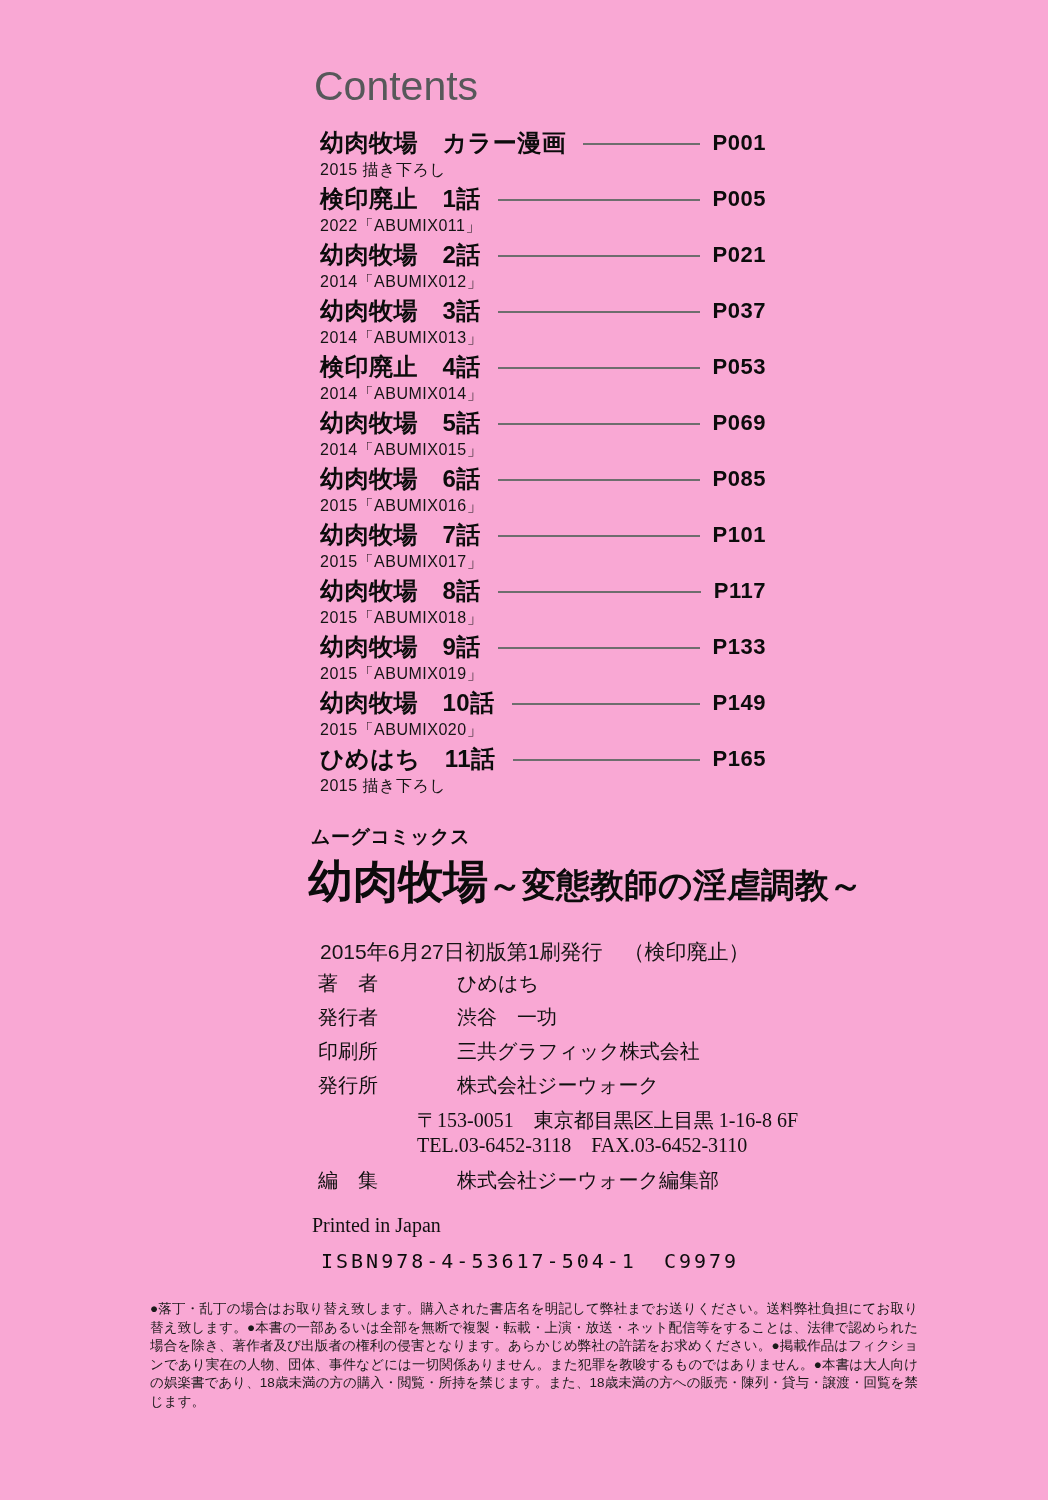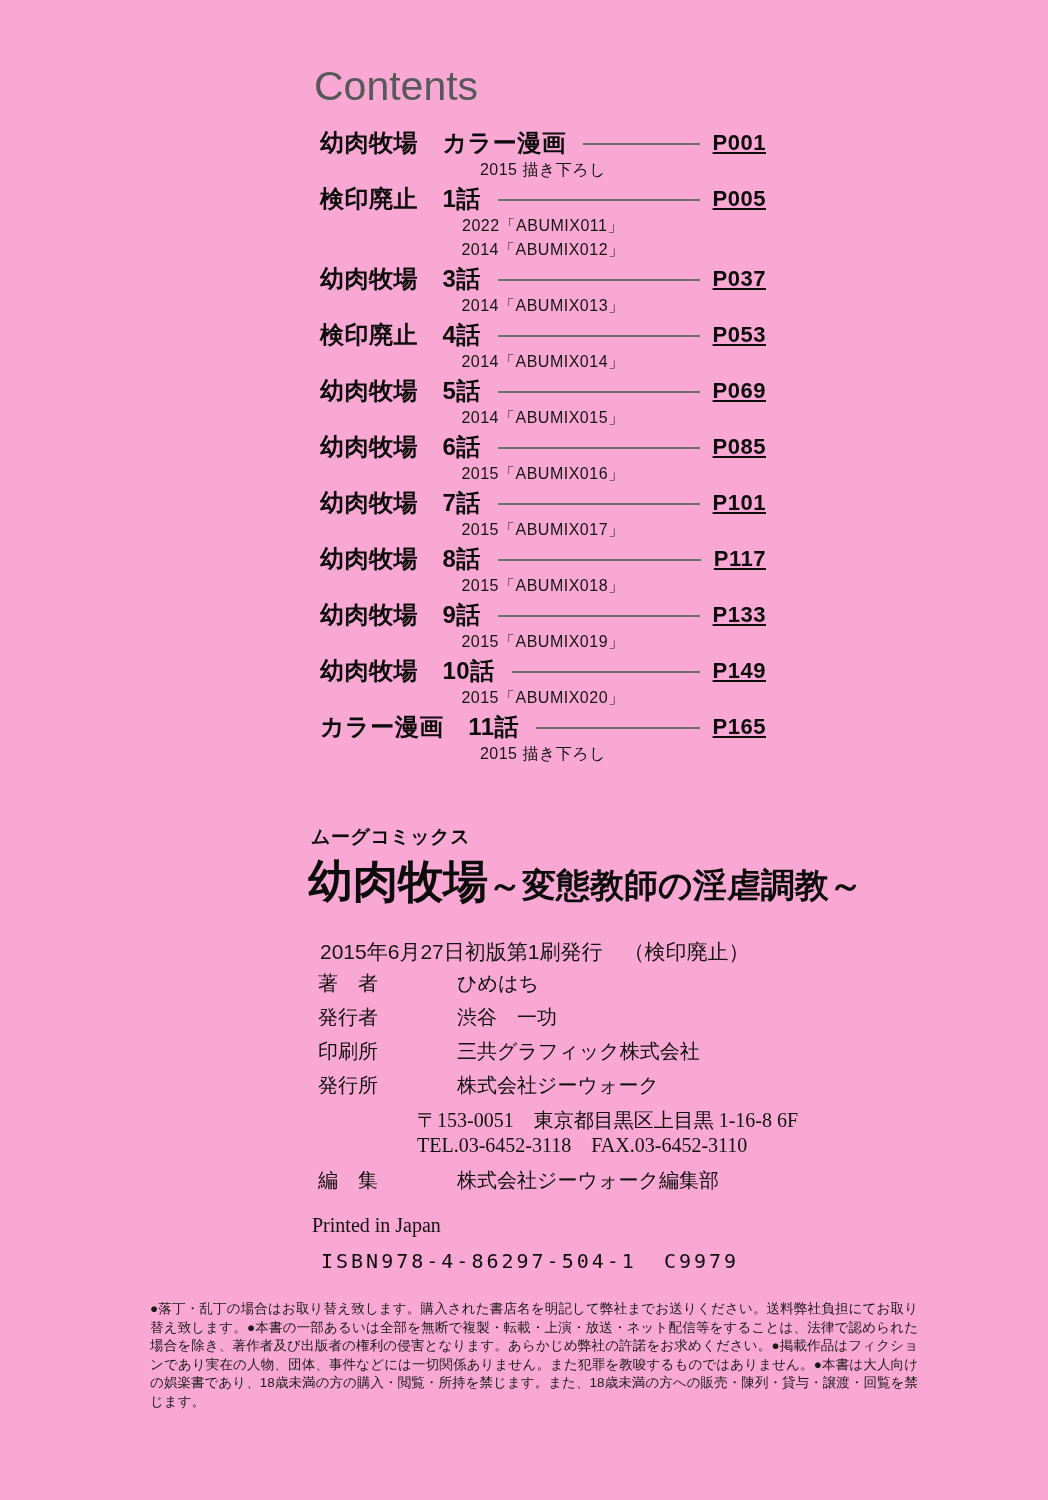--- a/index.html
+++ b/index.html
@@ -32,7 +32,7 @@
     flex: 1 1 auto; height: 2px; background: #6e6e6e;
     margin: 2px 13px 0 17px; min-width: 20px;
   }
-  .toc-page { font-size: 22px; font-weight: 800; letter-spacing: 0.5px; color: #0c0c0c; text-decoration: underline; }
+  .toc-page { font-size: 22px; font-weight: 800; letter-spacing: 0.5px; color: #0c0c0c; }
   .toc-sub {
     font-size: 16px; font-weight: 400; letter-spacing: 0.5px;
     line-height: 20px; margin-top: 2px; color: #141414; text-align: center;

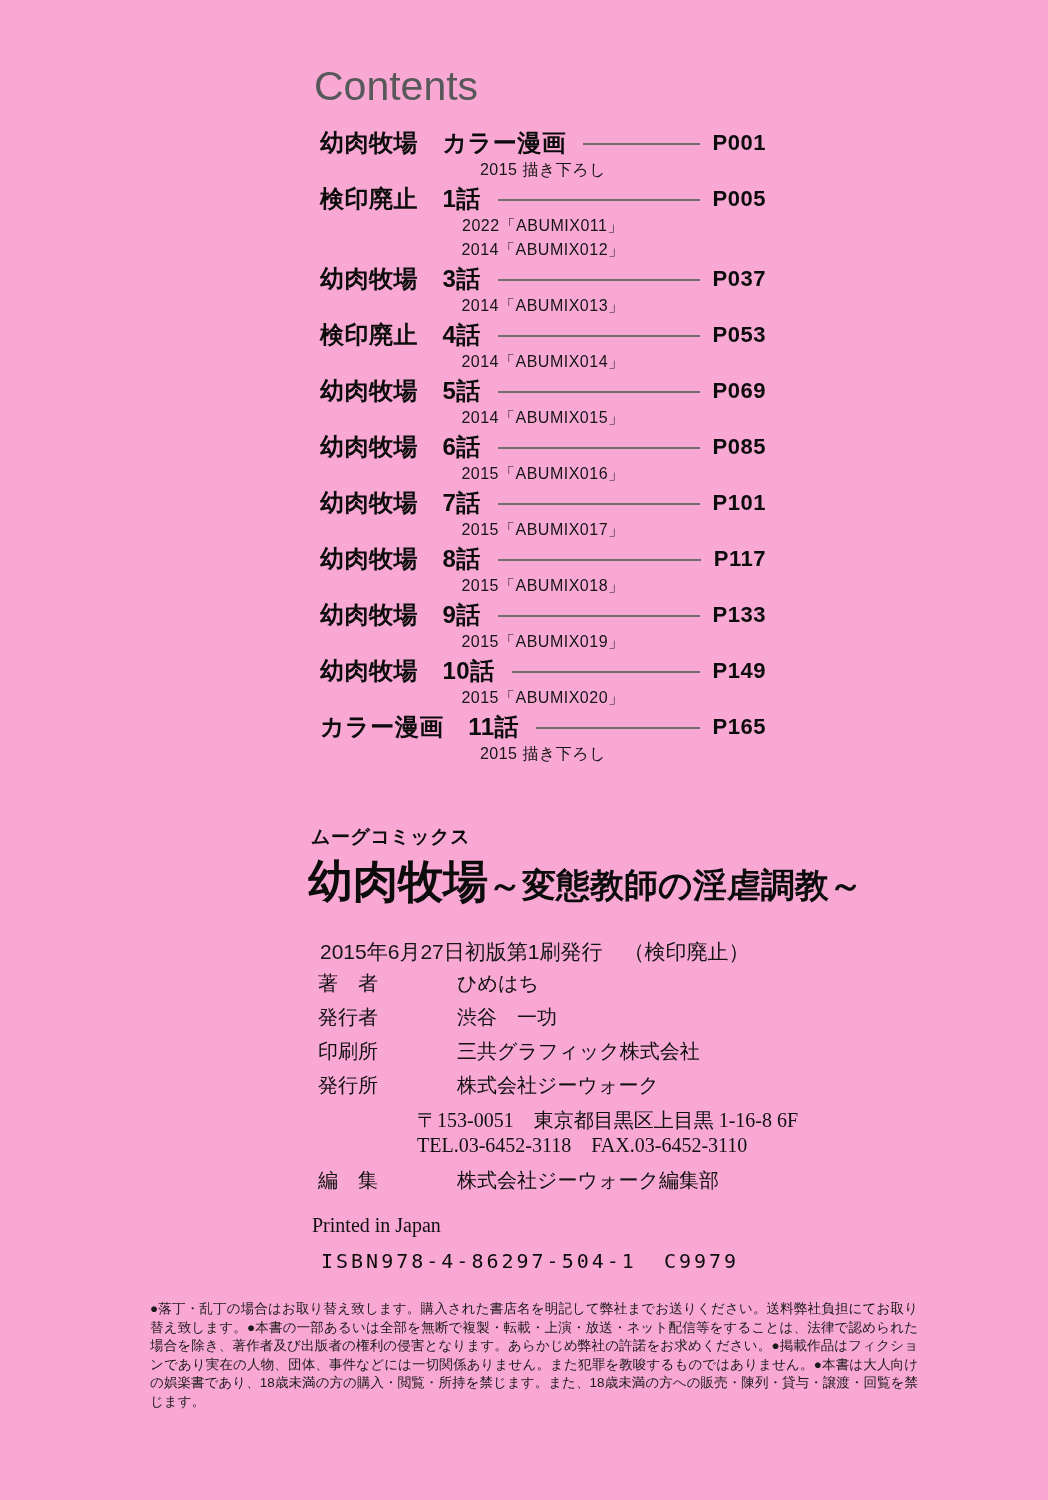--- a/index.html
+++ b/index.html
@@ -35,7 +35,7 @@
   .toc-page { font-size: 22px; font-weight: 800; letter-spacing: 0.5px; color: #0c0c0c; }
   .toc-sub {
     font-size: 16px; font-weight: 400; letter-spacing: 0.5px;
-    line-height: 20px; margin-top: 2px; color: #141414; text-align: center;
+    line-height: 20px; margin-top: 2px; color: #141414;
   }
 
   

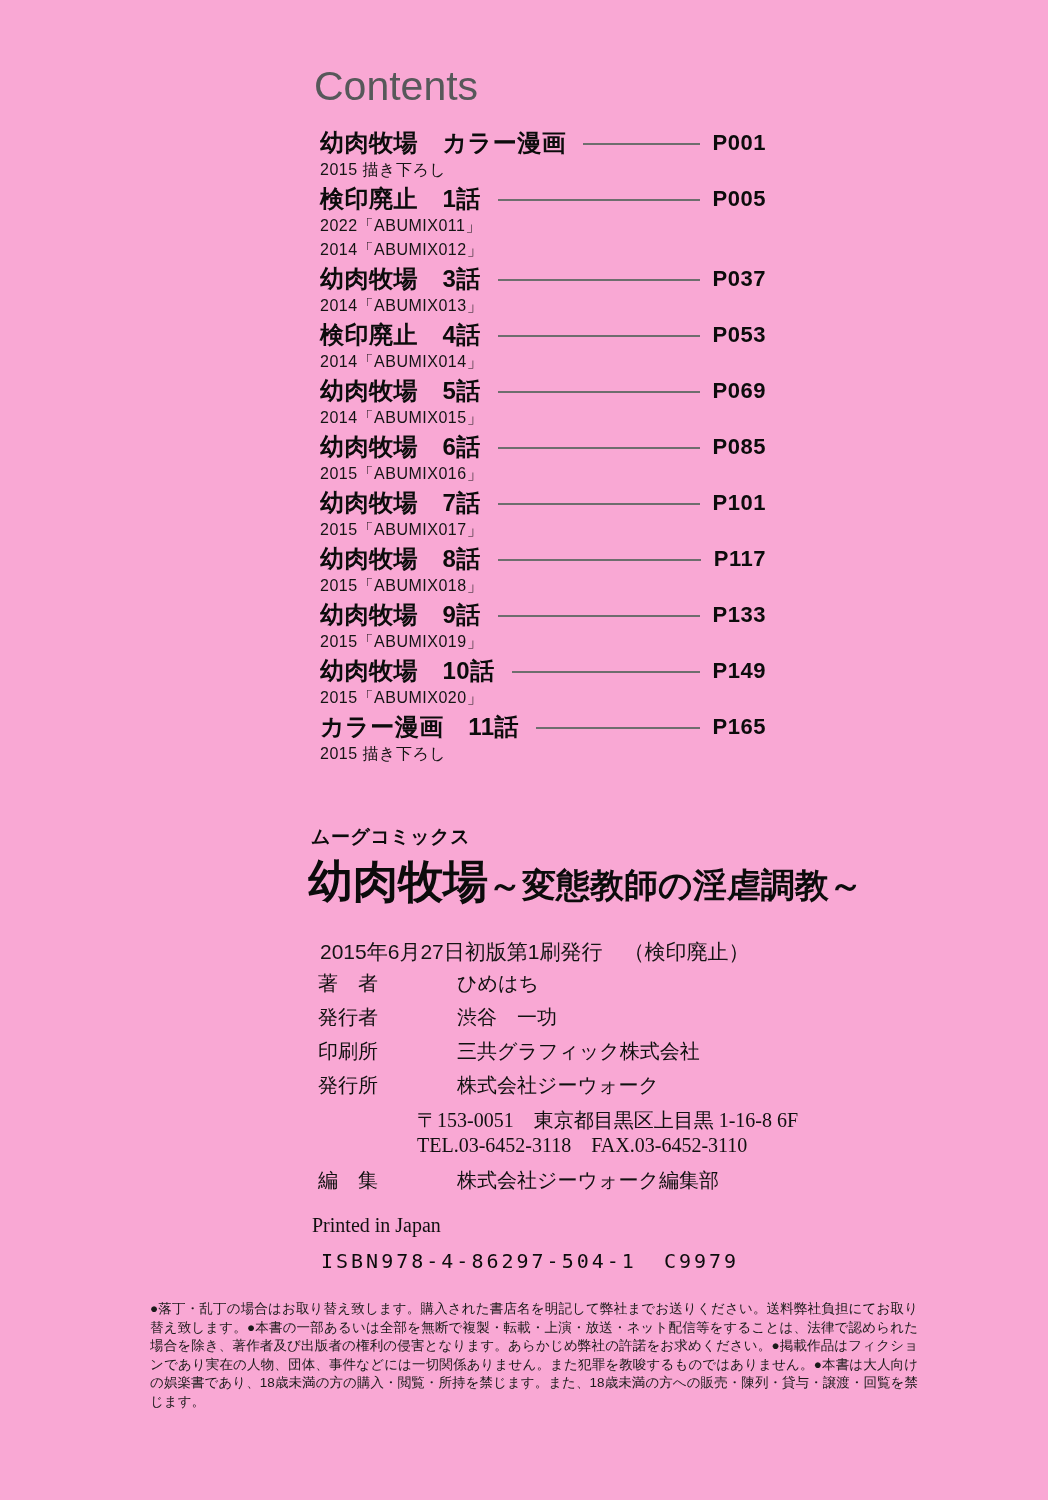--- a/index.html
+++ b/index.html
@@ -107,6 +107,11 @@
     </div>
 
     <div class="toc-entry">
+      <div class="toc-row">
+        <span class="toc-title">幼肉牧場　2話</span>
+        <span class="leader"></span>
+        <span class="toc-page">P021</span>
+      </div>
       <div class="toc-sub">2014「ABUMIX012」</div>
     </div>
 

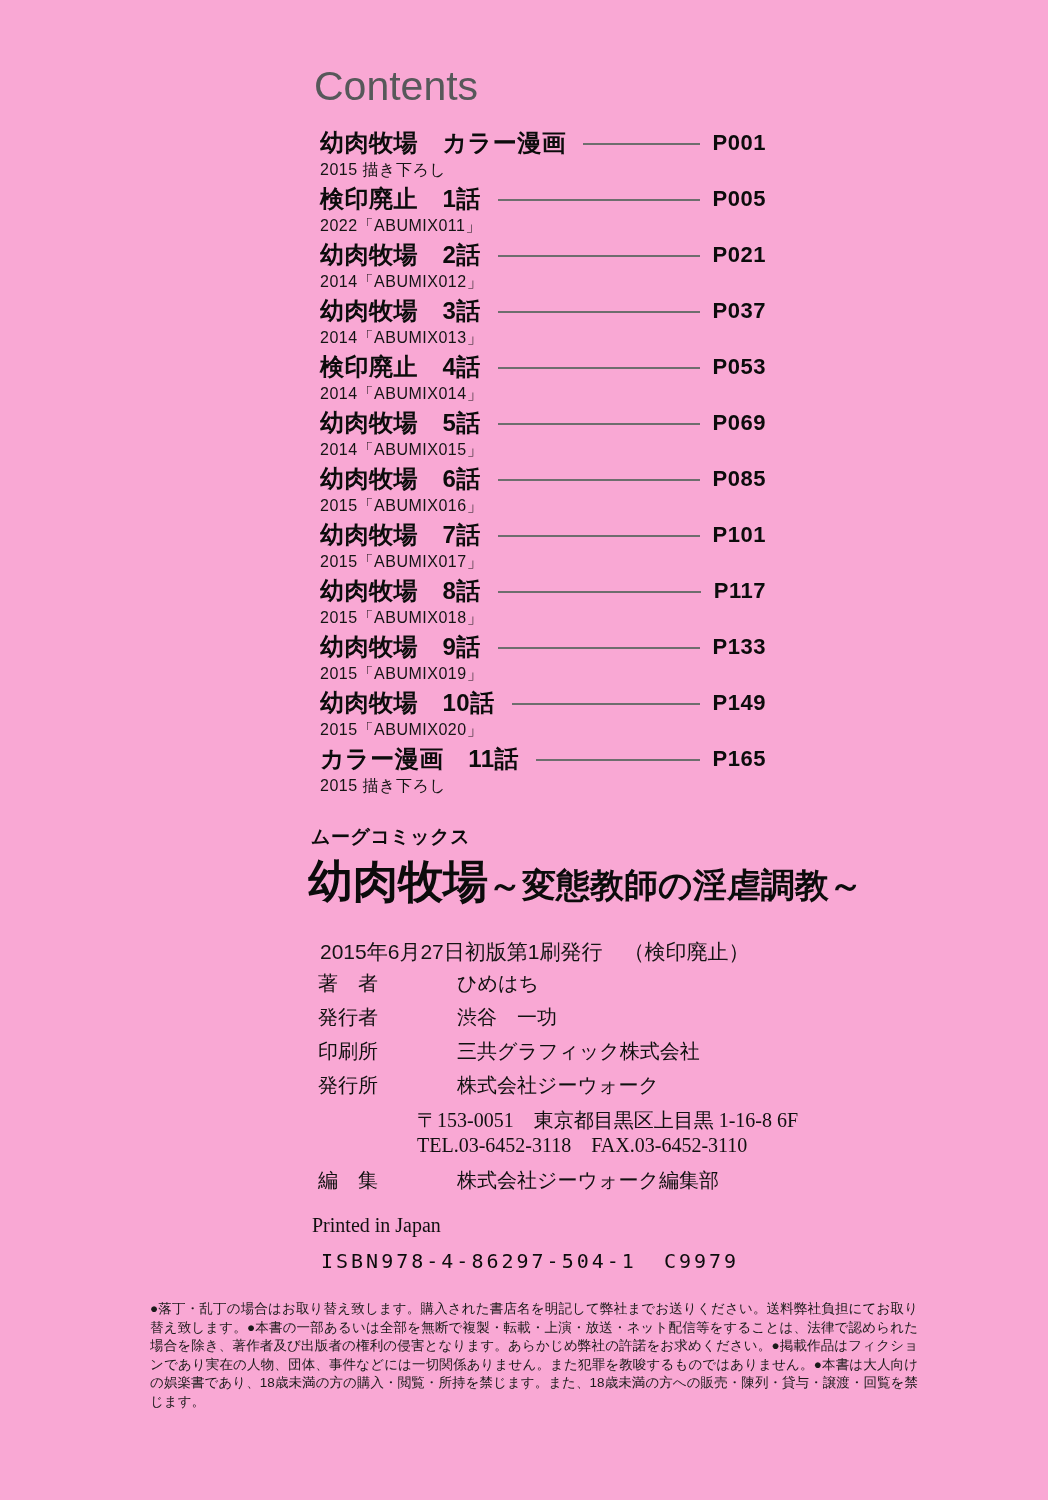--- a/index.html
+++ b/index.html
@@ -189,7 +189,7 @@
 
     <div class="toc-entry">
       <div class="toc-row">
-        <span class="toc-title">カラー漫画　11話</span>
+        <span class="toc-title">ひめはち　11話</span>
         <span class="leader"></span>
         <span class="toc-page">P165</span>
       </div>

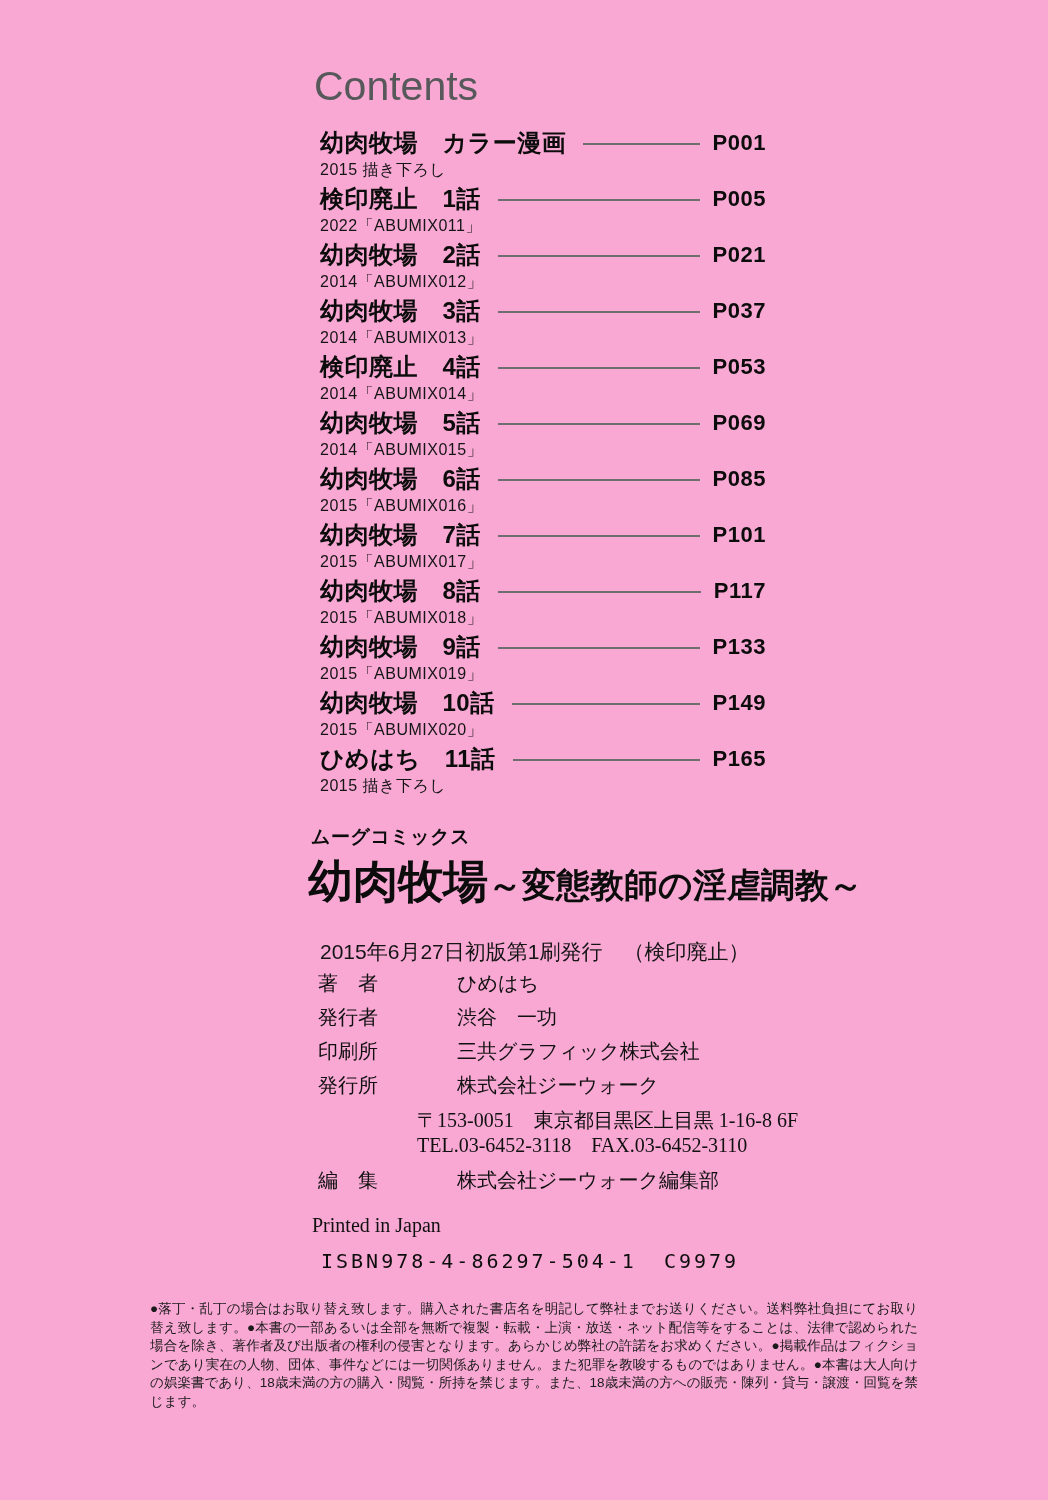--- a/index.html
+++ b/index.html
@@ -242,7 +242,7 @@
 
   <div class="printed">Printed in Japan</div>
 
-  <div class="isbn">ISBN978-4-86297-504-1 C9979</div>
+  <div class="isbn">ISBN978-4-53617-504-1 C9979</div>
 
   <p class="legal">●落丁・乱丁の場合はお取り替え致します。購入された書店名を明記して弊社までお送りください。送料弊社負担にてお取り替え致します。●本書の一部あるいは全部を無断で複製・転載・上演・放送・ネット配信等をすることは、法律で認められた場合を除き、著作者及び出版者の権利の侵害となります。あらかじめ弊社の許諾をお求めください。●掲載作品はフィクションであり実在の人物、団体、事件などには一切関係ありません。また犯罪を教唆するものではありません。●本書は大人向けの娯楽書であり、18歳未満の方の購入・閲覧・所持を禁じます。また、18歳未満の方への販売・陳列・貸与・譲渡・回覧を禁じます。</p>
 

